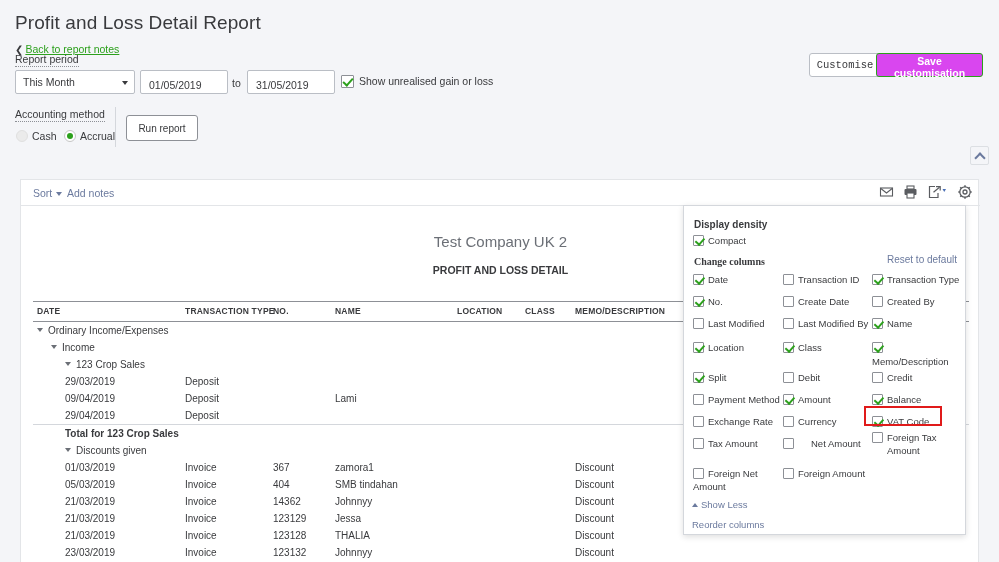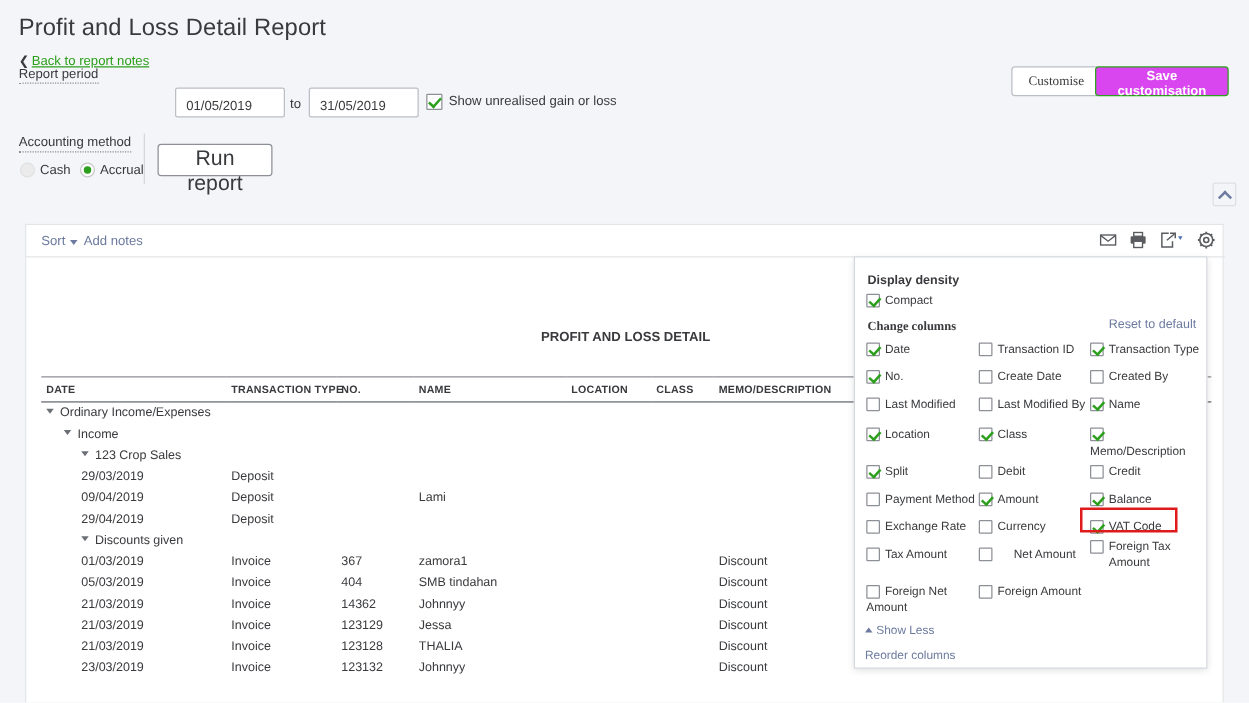--- a/index.html
+++ b/index.html
@@ -45,7 +45,7 @@
   .vdivider { position: absolute; left: 115px; top: 107px; width: 1px; height: 40px; background: #d4d7dc; }
 
   .btn-run { position: absolute; left: 126px; top: 115px; width: 92px; height: 26px; background: #fff; border: 1px solid #8d9096; border-radius: 3px; font-size: 17px; color: #393a3d; cursor: pointer; font-family: "Liberation Sans", sans-serif; }
-  .btn-customise { position: absolute; left: 809px; top: 53px; width: 72px; height: 24px; background: #fff; border: 1px solid #babec5; border-radius: 3px; font-size: 10.5px; color: #393a3d; cursor: pointer; font-family: Liberation Serif, serif; }
+  .btn-customise { position: absolute; left: 809px; top: 53px; width: 72px; height: 24px; background: #fff; border: 1px solid #babec5; border-radius: 3px; font-size: 10.5px; color: #393a3d; cursor: pointer; font-family: Liberation Mono, monospace; }
   .btn-save { position: absolute; left: 876px; top: 53px; width: 107px; height: 24px; background: #d946ef; border: 1px solid #2ca01c; border-radius: 3px; font-size: 10.5px; color: #fff; cursor: pointer; font-weight: bold; font-family: "Liberation Sans", sans-serif; }
 
   .collapse-btn { position: absolute; left: 970px; top: 146px; width: 19px; height: 19px; background: #f4f5f8; border: 1px solid #dcdfe3; border-radius: 2px; cursor: pointer; }

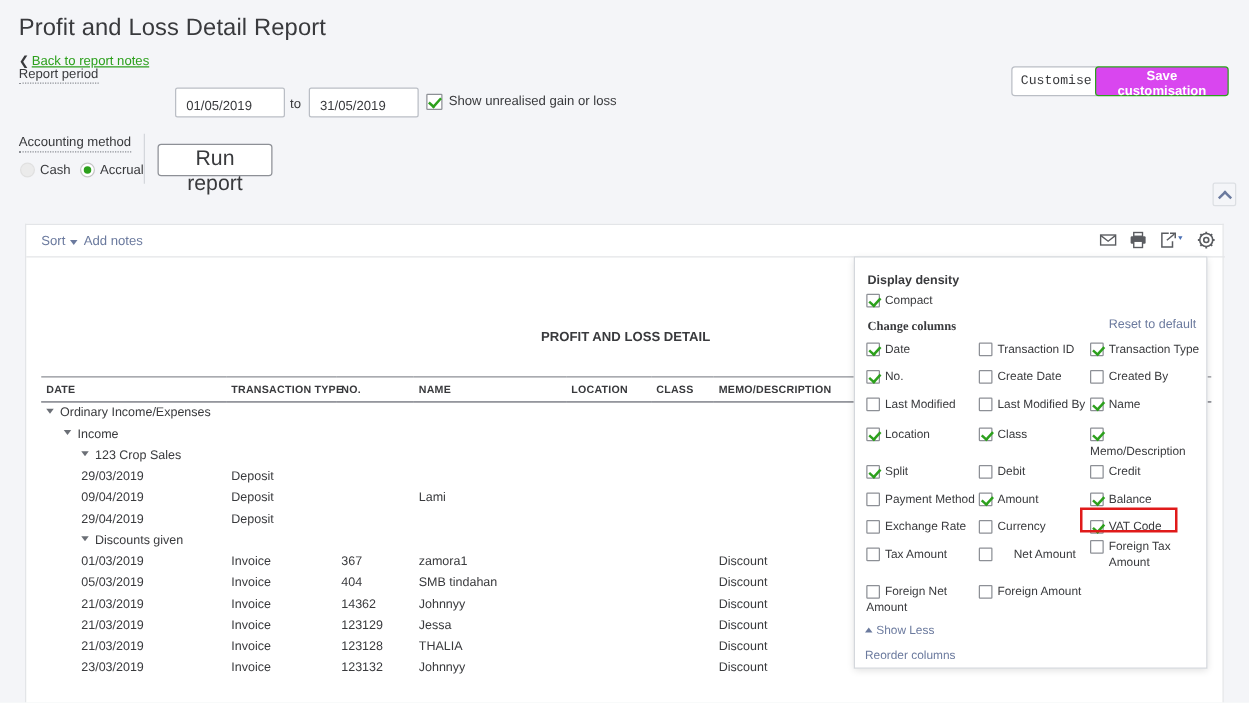--- a/index.html
+++ b/index.html
@@ -103,6 +103,10 @@
 
     <div class="field-label" id="lbl-report-period">Report period</div>
 
+    <div class="select-box">
+      <span>This Month</span>
+      <span class="select-caret"></span>
+    </div>
 
     <input class="date-input" id="date-from" value="01/05/2019" style="">
     <span class="to-word">to</span>

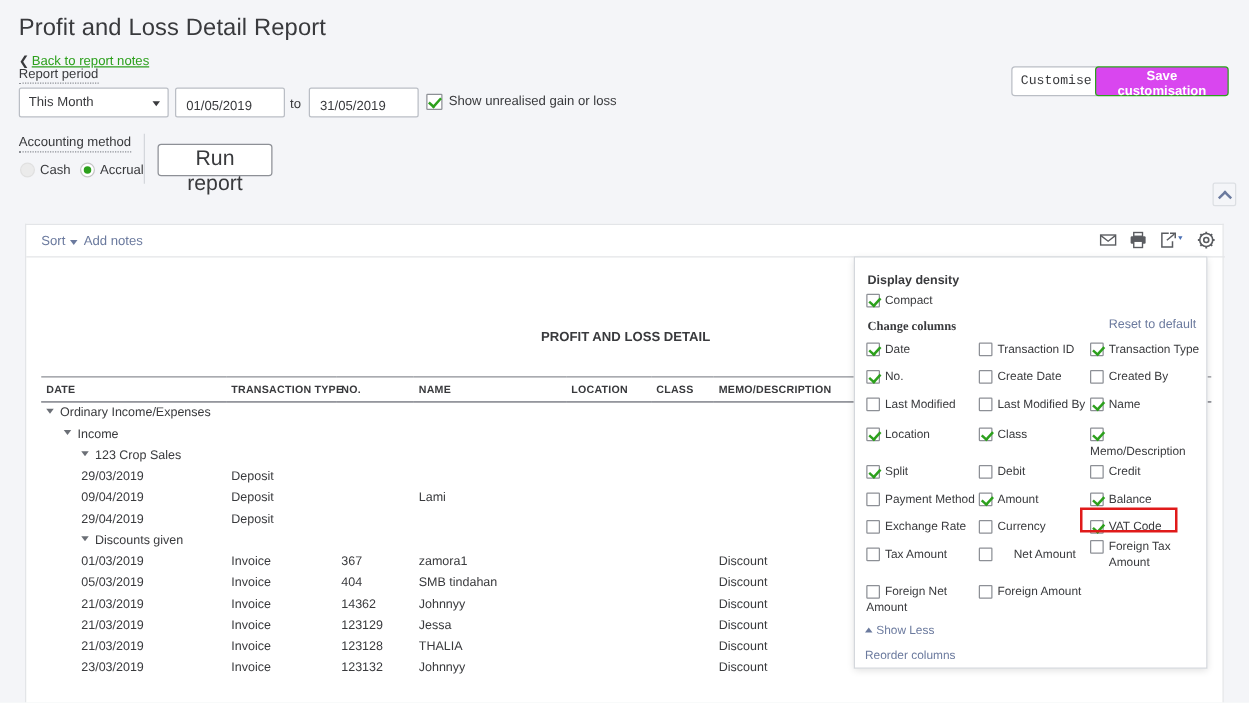--- a/index.html
+++ b/index.html
@@ -44,7 +44,7 @@
   #lbl-accrual { position: absolute; left: 80px; top: 130px; font-size: 10.5px; }
   .vdivider { position: absolute; left: 115px; top: 107px; width: 1px; height: 40px; background: #d4d7dc; }
 
-  .btn-run { position: absolute; left: 126px; top: 115px; width: 92px; height: 26px; background: #fff; border: 1px solid #8d9096; border-radius: 3px; font-size: 17px; color: #393a3d; cursor: pointer; font-family: "Liberation Sans", sans-serif; }
+  .btn-run { position: absolute; left: 126px; top: 115px; width: 72px; height: 26px; background: #fff; border: 1px solid #8d9096; border-radius: 3px; font-size: 10px; color: #393a3d; cursor: pointer; font-family: "Liberation Sans", sans-serif; }
   .btn-customise { position: absolute; left: 809px; top: 53px; width: 72px; height: 24px; background: #fff; border: 1px solid #babec5; border-radius: 3px; font-size: 10.5px; color: #393a3d; cursor: pointer; font-family: Liberation Mono, monospace; }
   .btn-save { position: absolute; left: 876px; top: 53px; width: 107px; height: 24px; background: #d946ef; border: 1px solid #2ca01c; border-radius: 3px; font-size: 10.5px; color: #fff; cursor: pointer; font-weight: bold; font-family: "Liberation Sans", sans-serif; }
 

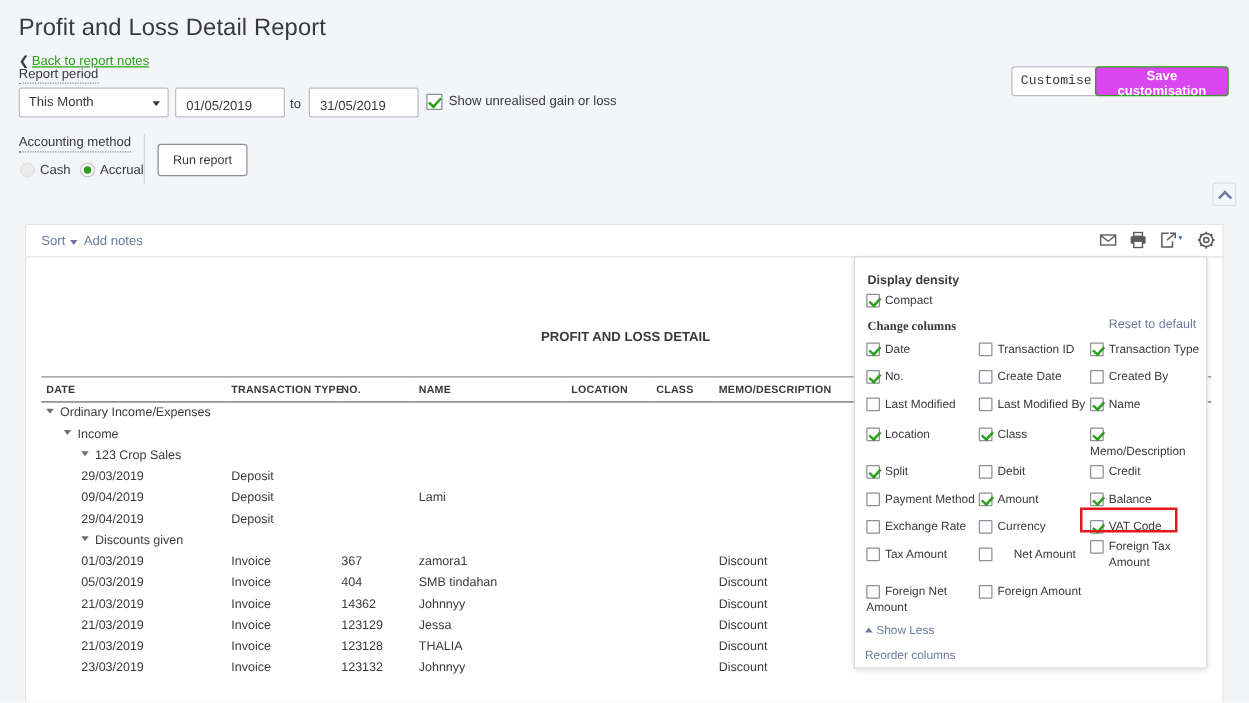--- a/index.html
+++ b/index.html
@@ -177,6 +177,7 @@
       </div>
     </div>
 
+    <div class="rpt-company">Test Company UK 2</div>
     <div class="rpt-name">PROFIT AND LOSS DETAIL</div>
 
     <table class="tbl">

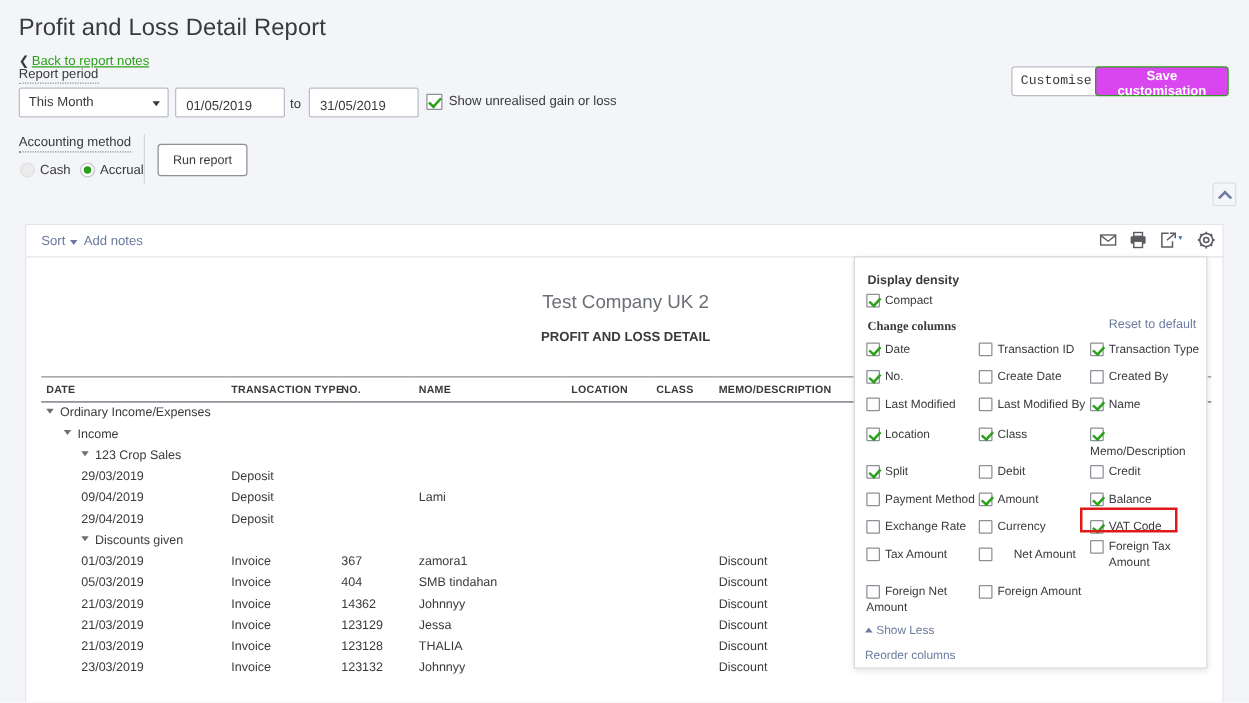--- a/index.html
+++ b/index.html
@@ -279,6 +279,18 @@
             <td></td>
             <td class="num"></td>
             <td class="num"></td>
+          </tr>
+          <tr class="row-total rule-top">
+            <td style="padding-left: 32px;"><span>Total for 123 Crop Sales</span></td>
+            <td></td>
+            <td></td>
+            <td></td>
+            <td></td>
+            <td></td>
+            <td></td>
+            <td></td>
+            <td></td>
+            <td></td>
           </tr>
           <tr class="row-group">
             <td style="padding-left: 32px;"><span class="caret-r"></span><span>Discounts given</span></td>

